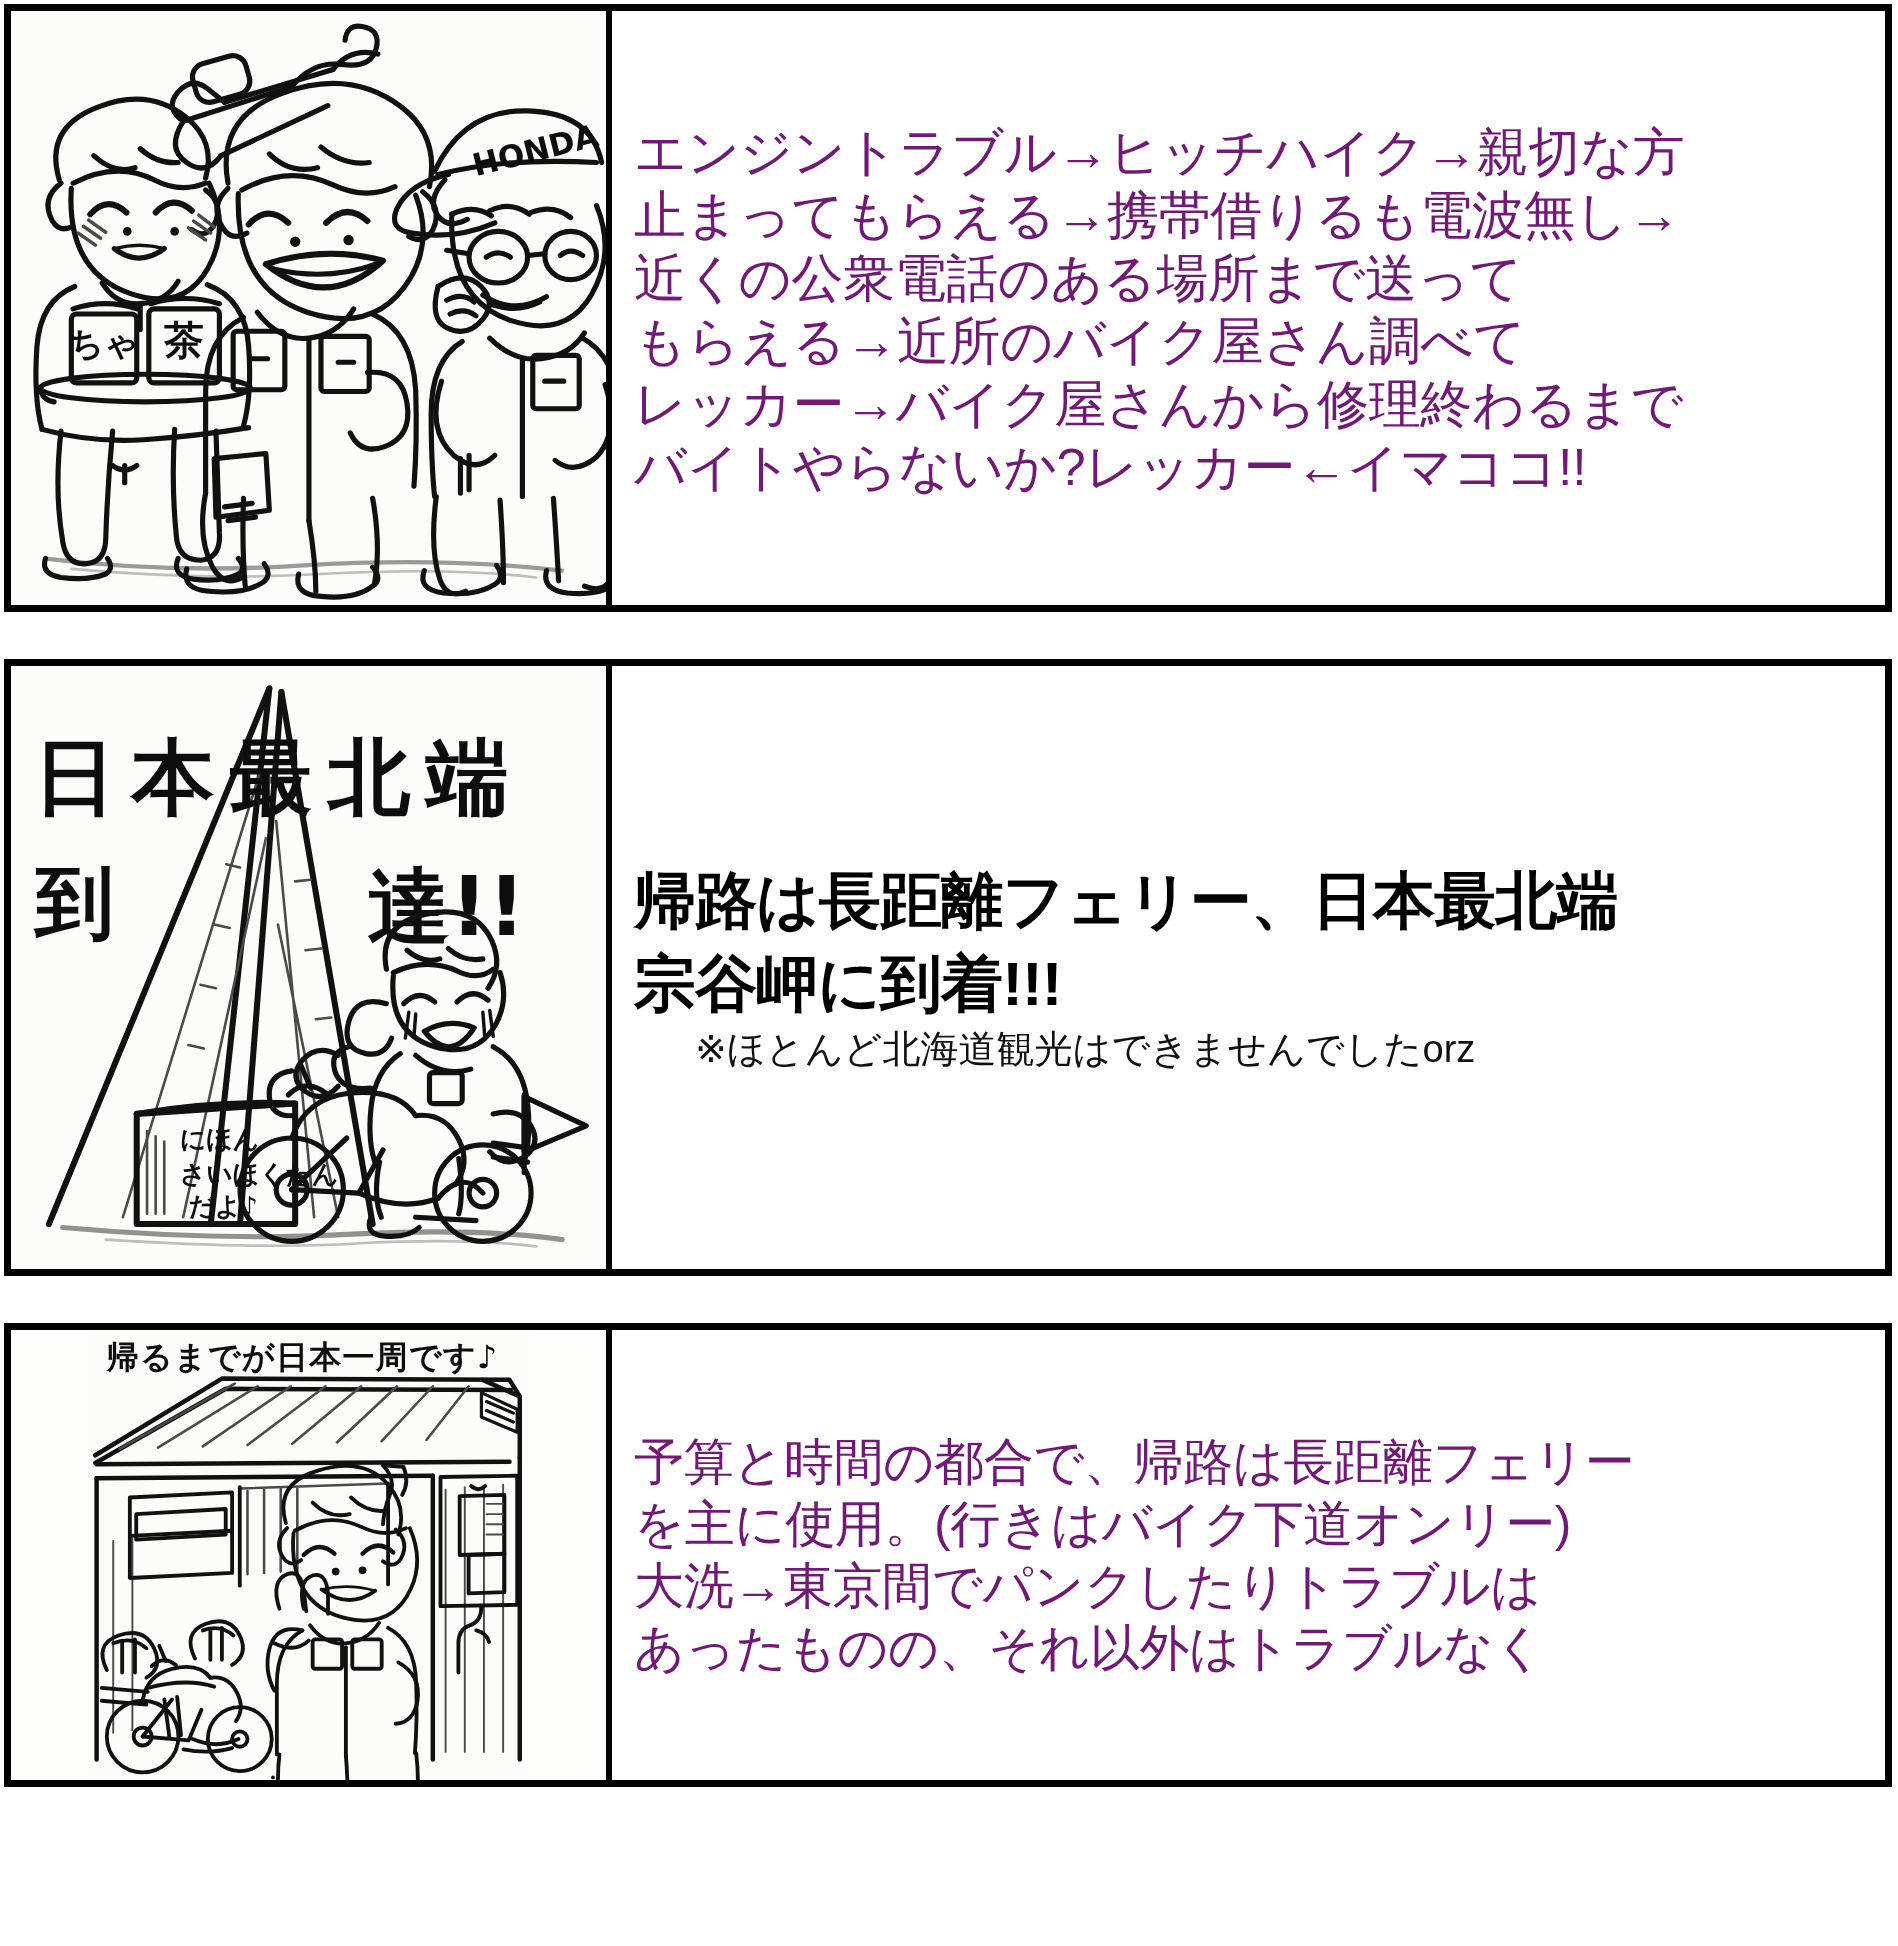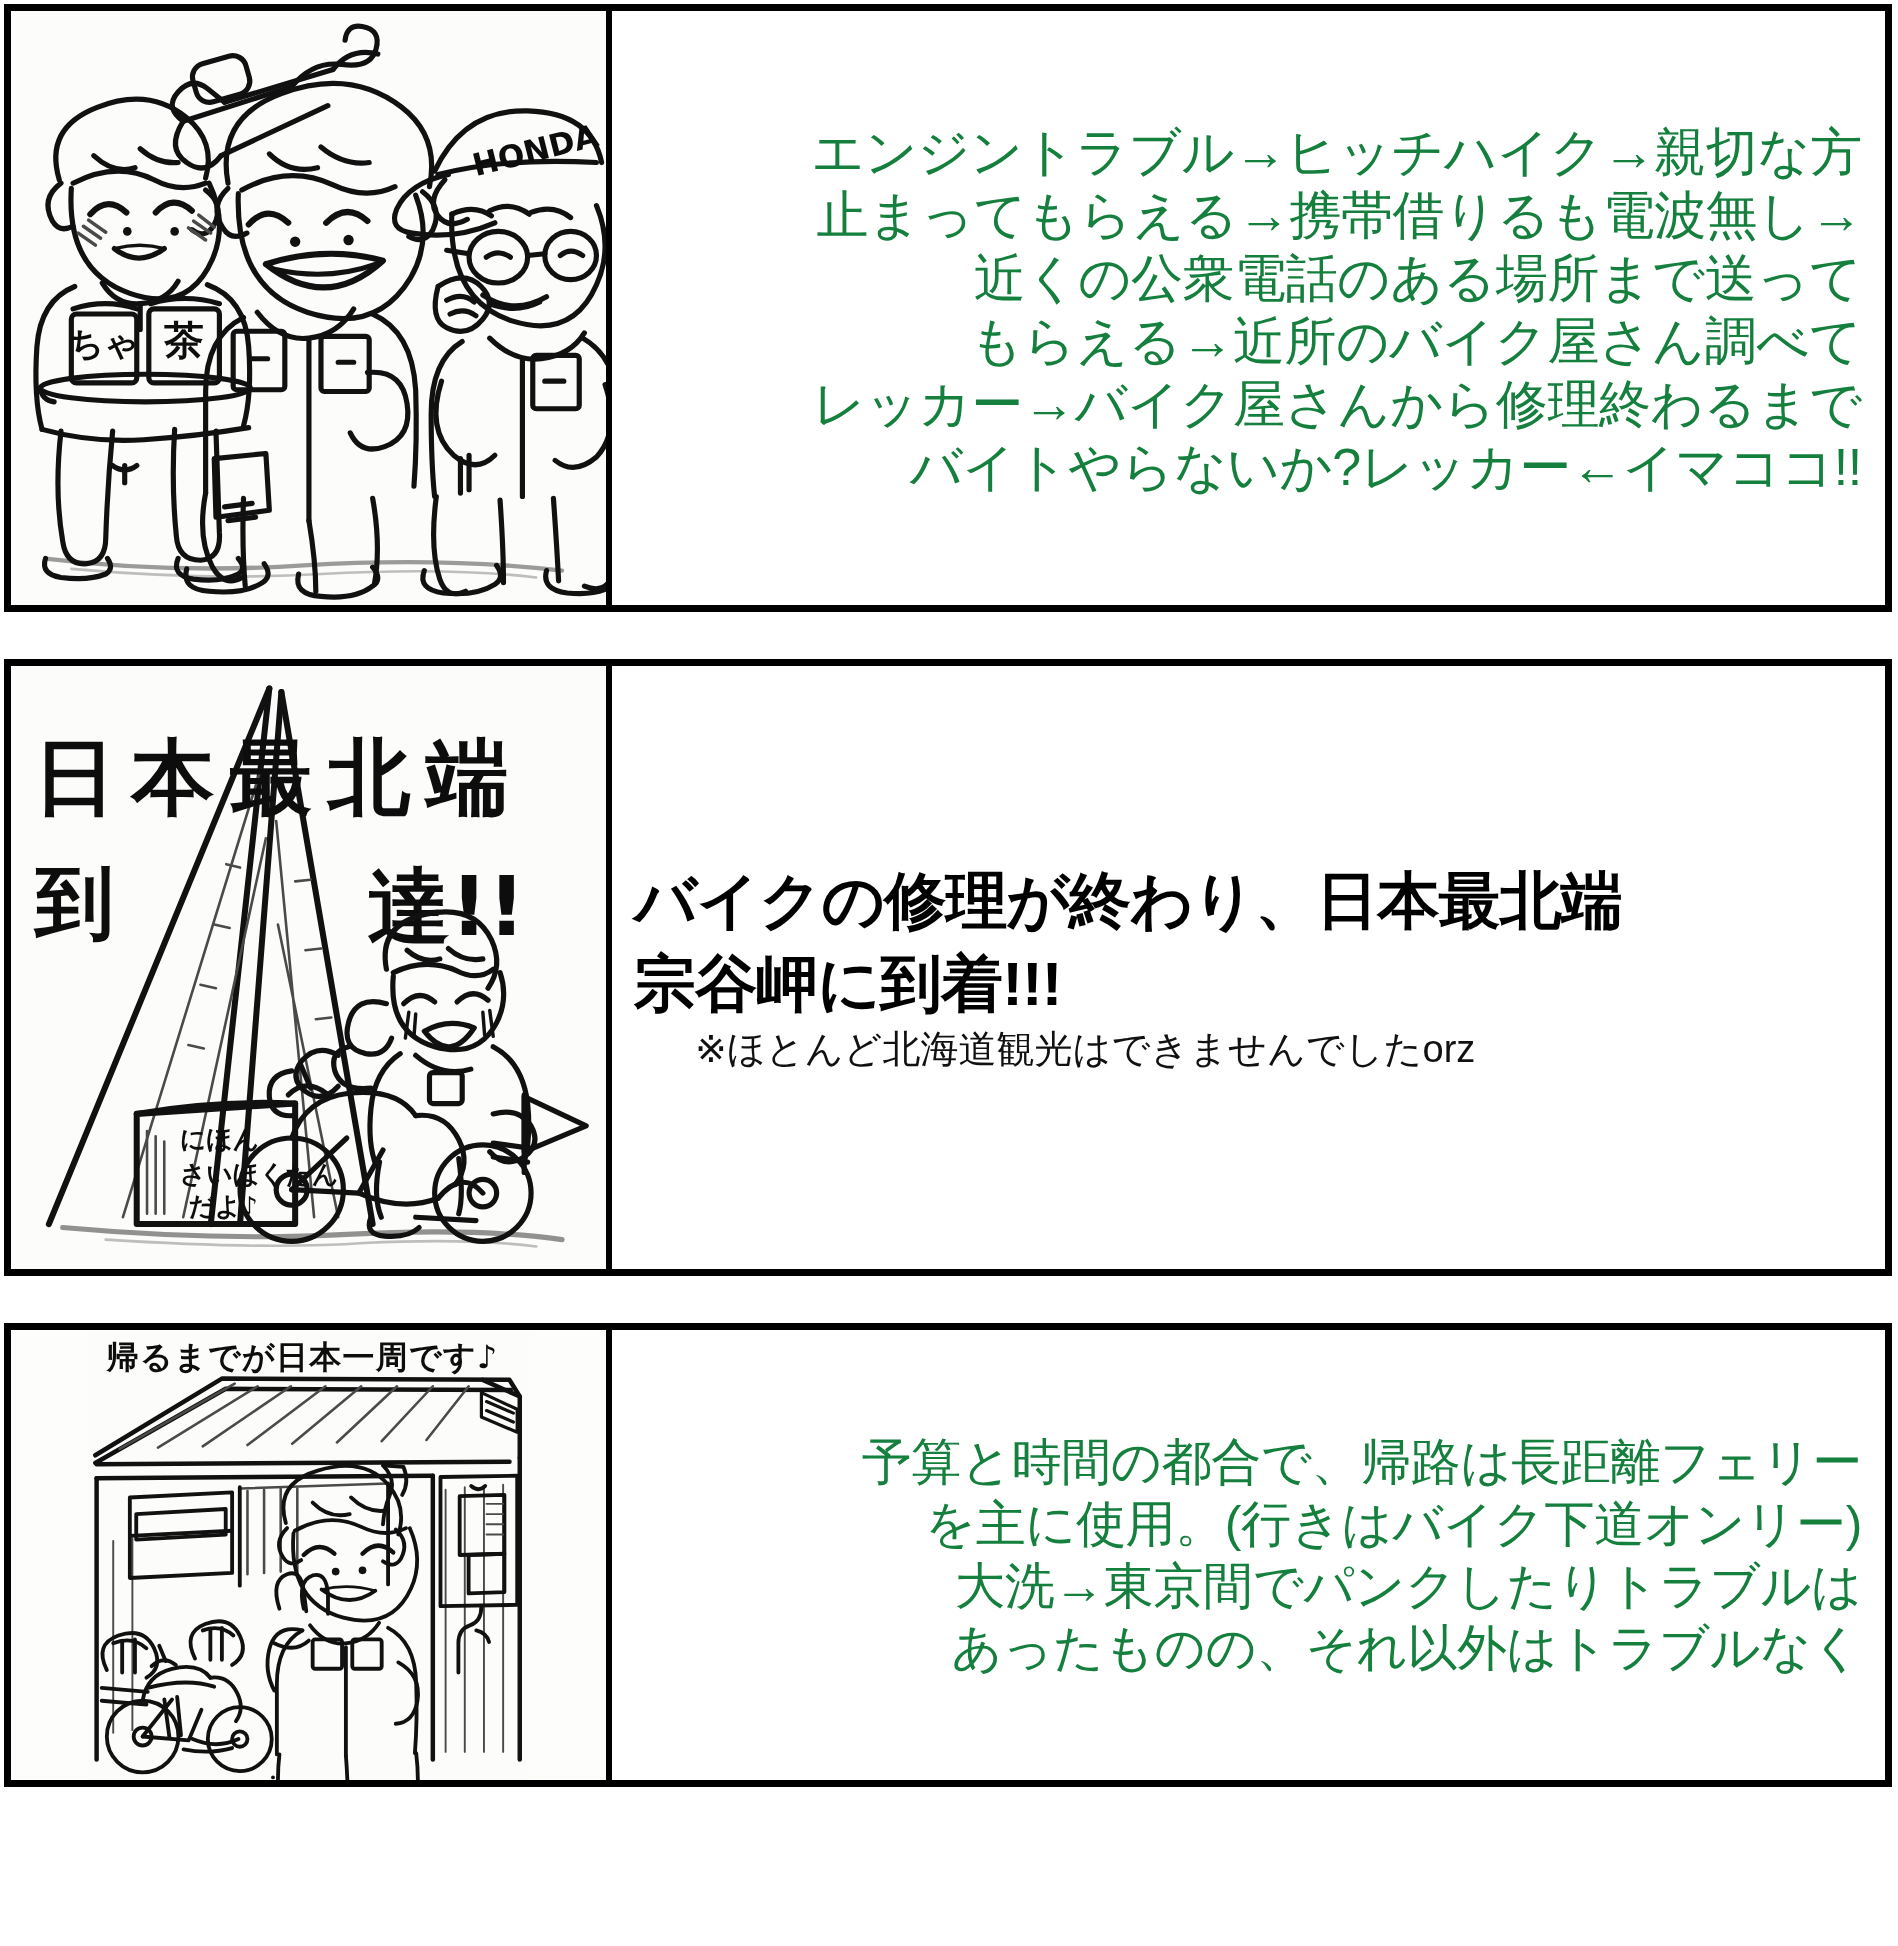--- a/index.html
+++ b/index.html
@@ -56,8 +56,7 @@
     letter-spacing: -0.4px;
     white-space: nowrap;
     font-weight: 400;
-    color: #15803d;
-    text-align: right;
+    color: #701a75;
   }
   .p1-text { padding-top: 5.2px; }
 

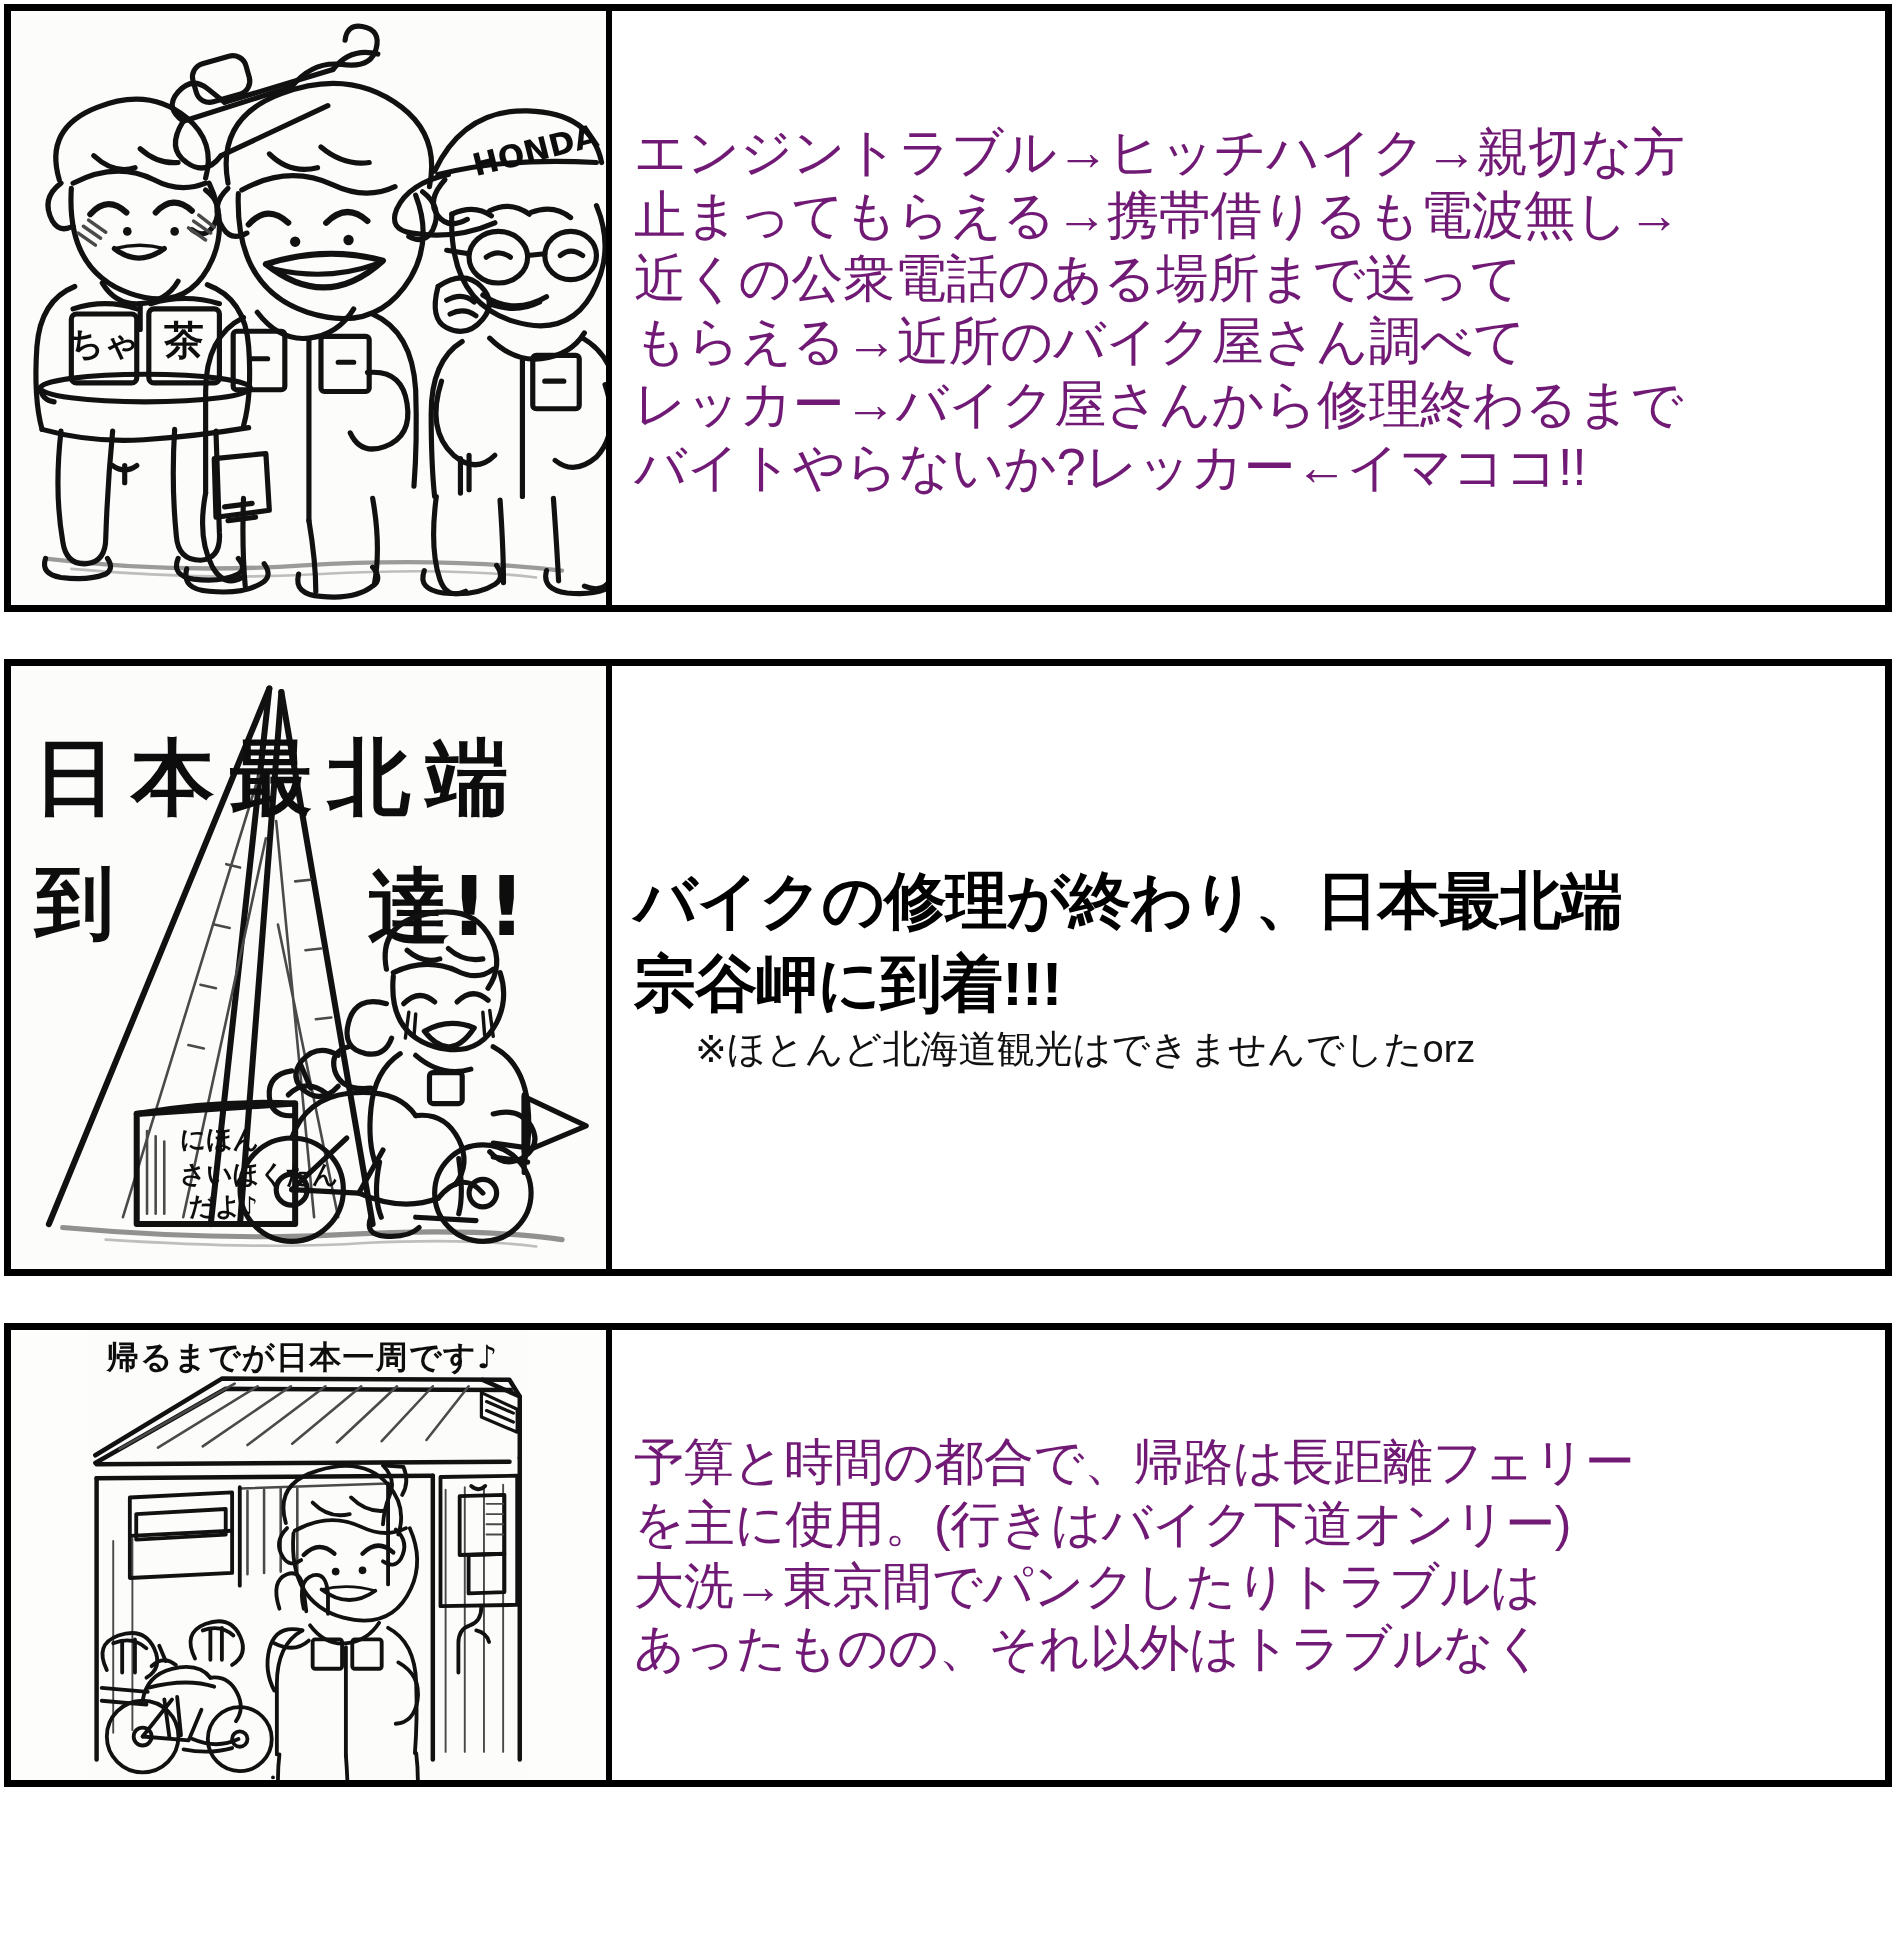--- a/index.html
+++ b/index.html
@@ -360,7 +360,7 @@
     </div>
 
     <div class="text-cell">
-      <div class="headline">バイクの修理が終わり、日本最北端</div>
+      <div class="headline">帰路は長距離フェリー、日本最北端</div>
       <div class="headline">宗谷岬に到着!!!</div>
       <div class="note">※ほとんど北海道観光はできませんでしたorz</div>
     </div>

